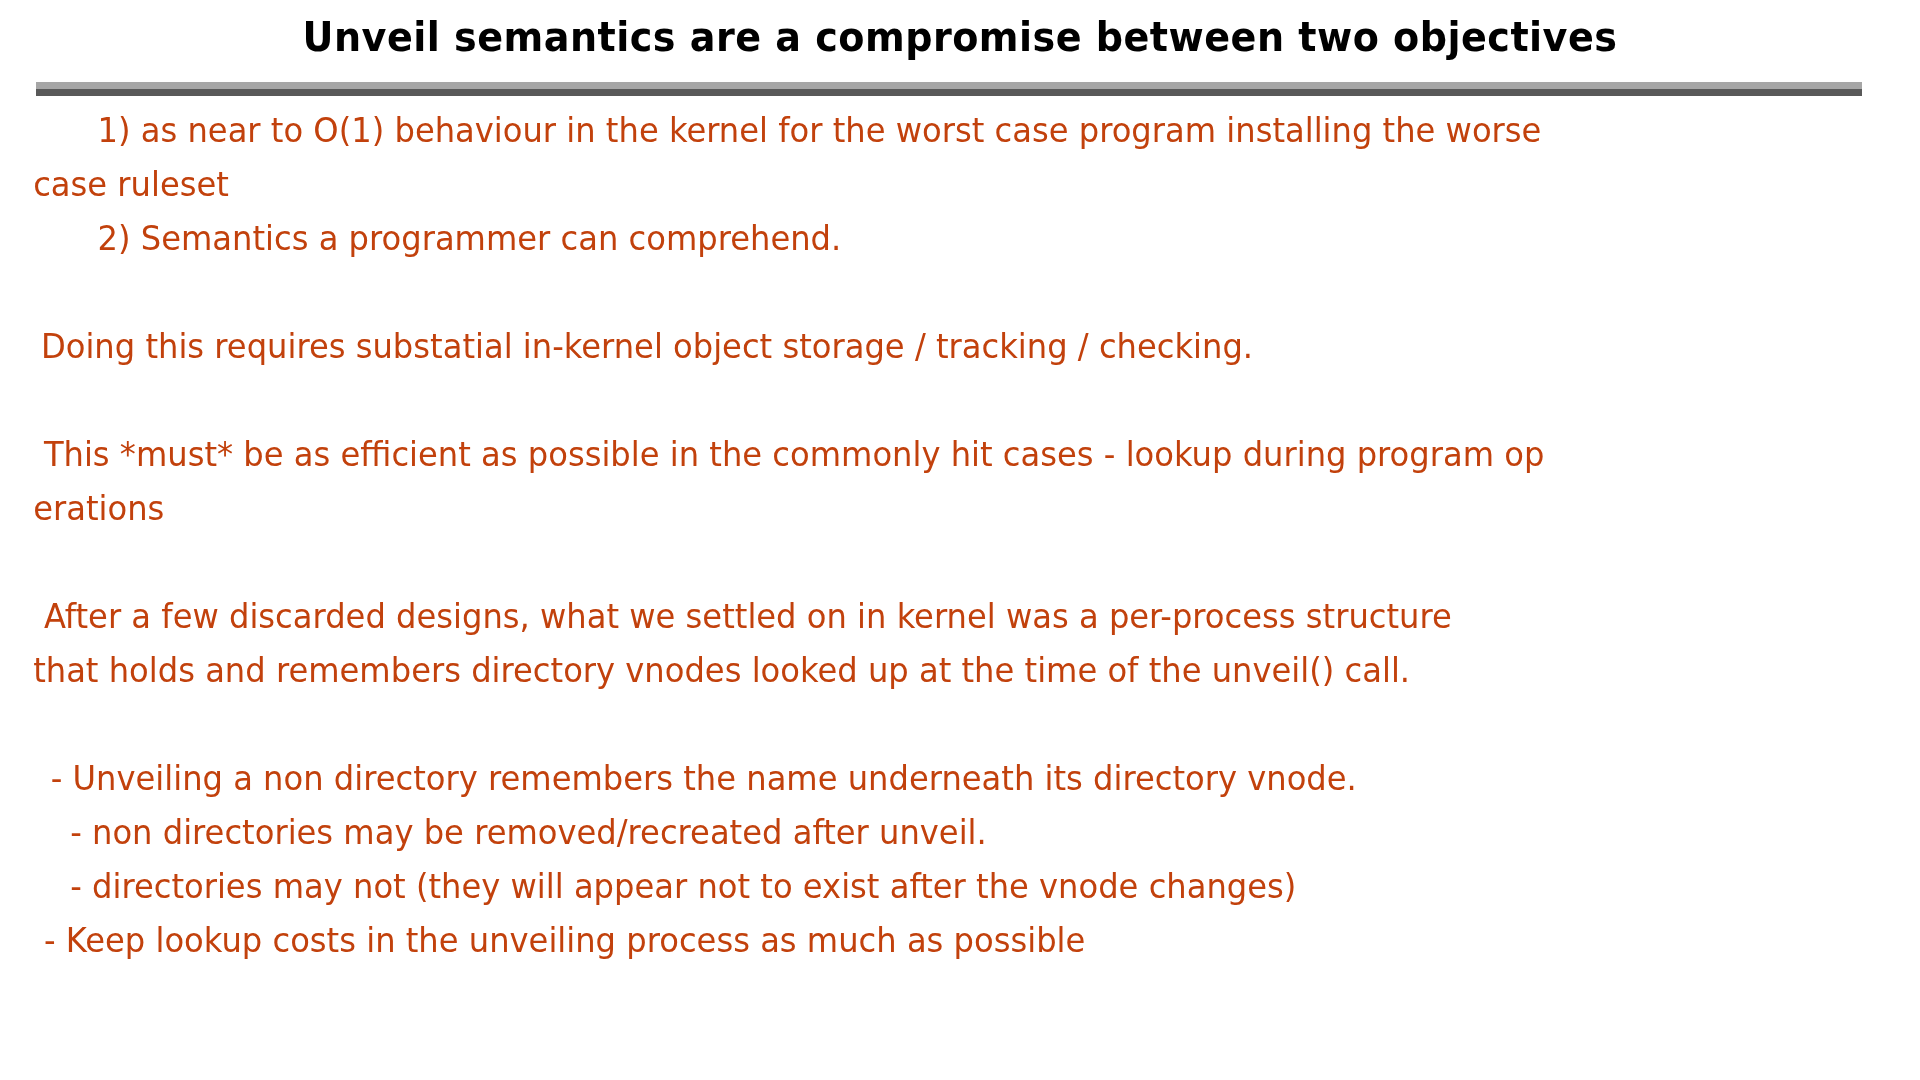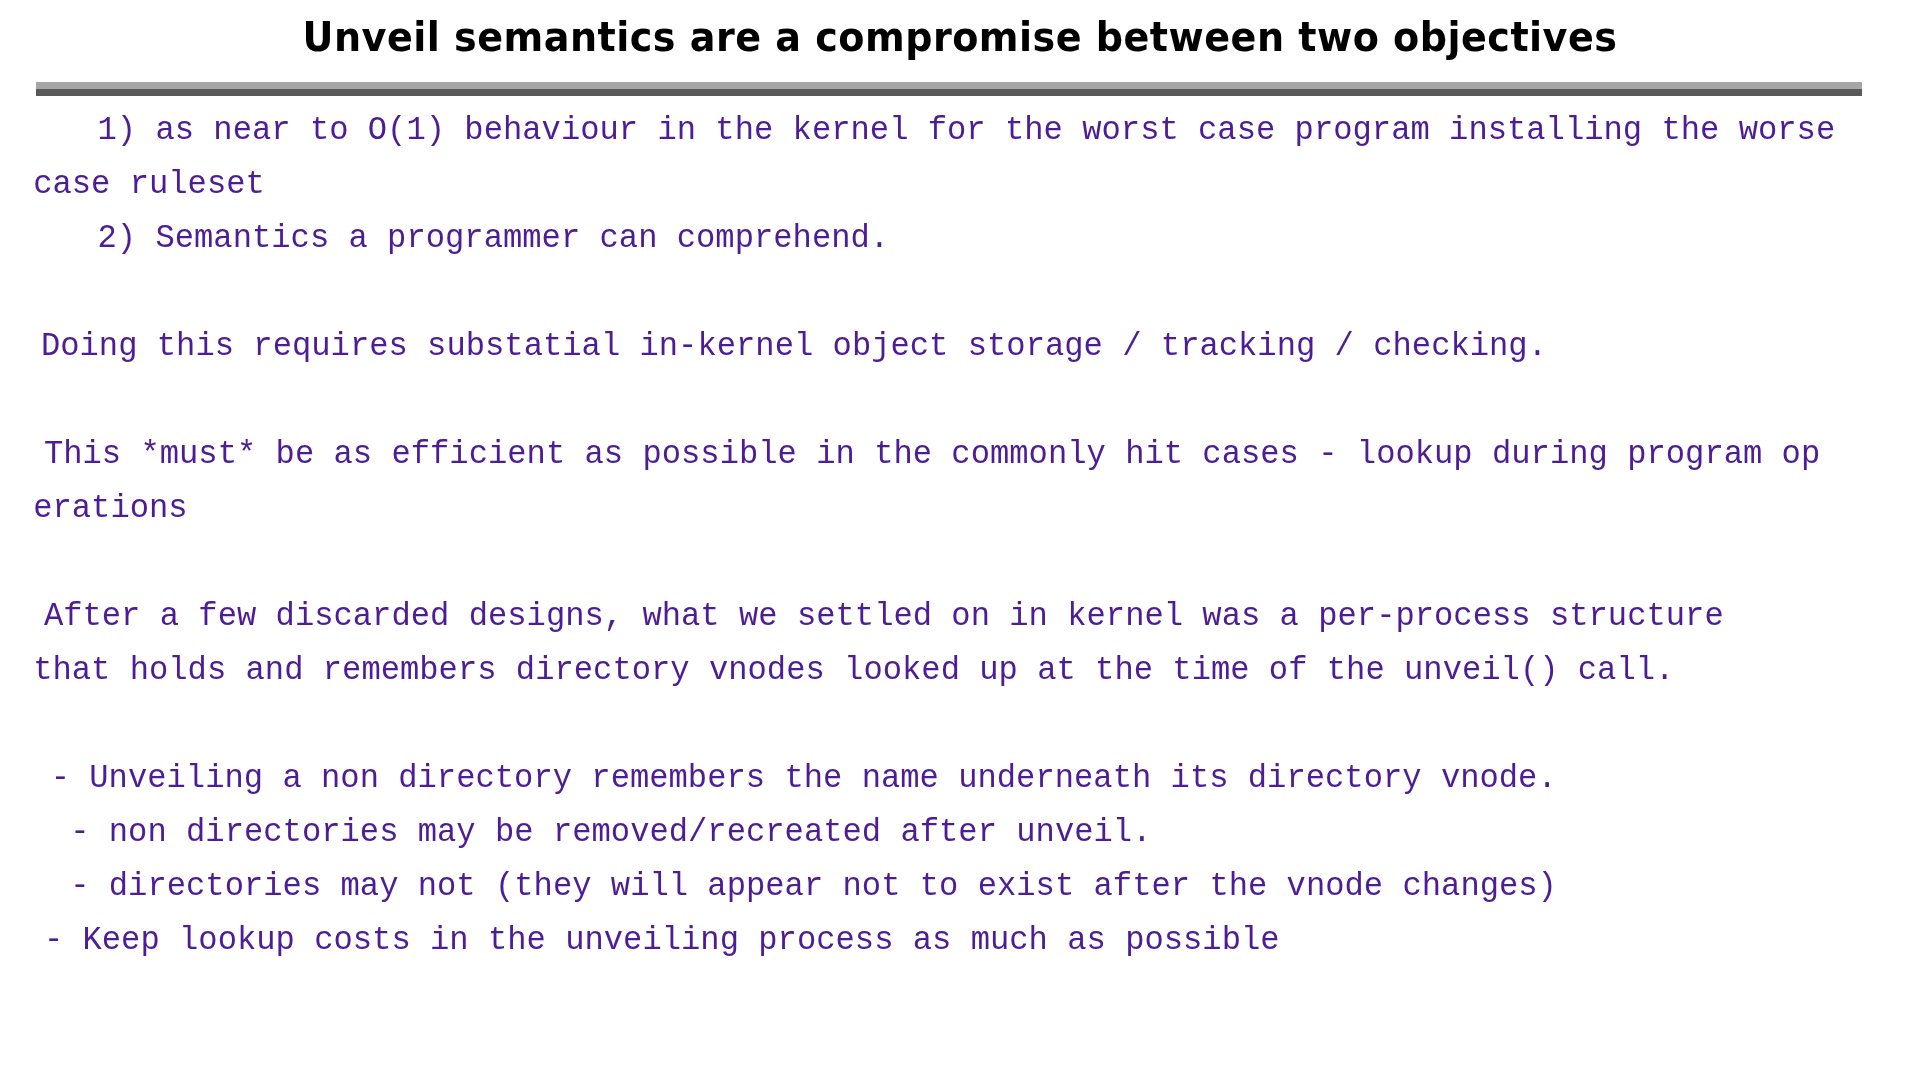--- a/index.html
+++ b/index.html
@@ -113,7 +113,7 @@
     <div class="rule-bottom" style="background: rgb(89, 89, 89);"></div>
   </div>
 
-  <div class="body-area" id="body-area" style="color: #4c1d95; font-family: Liberation Mono, monospace;">
+  <div class="body-area" id="body-area" style="color: #c2410c;">
       <div class="tline ind-5">1) as near to O(1) behaviour in the kernel for the worst case program installing the worse</div>
       <div class="tline ind-0">case ruleset</div>
       <div class="tline ind-5">2) Semantics a programmer can comprehend.</div>

